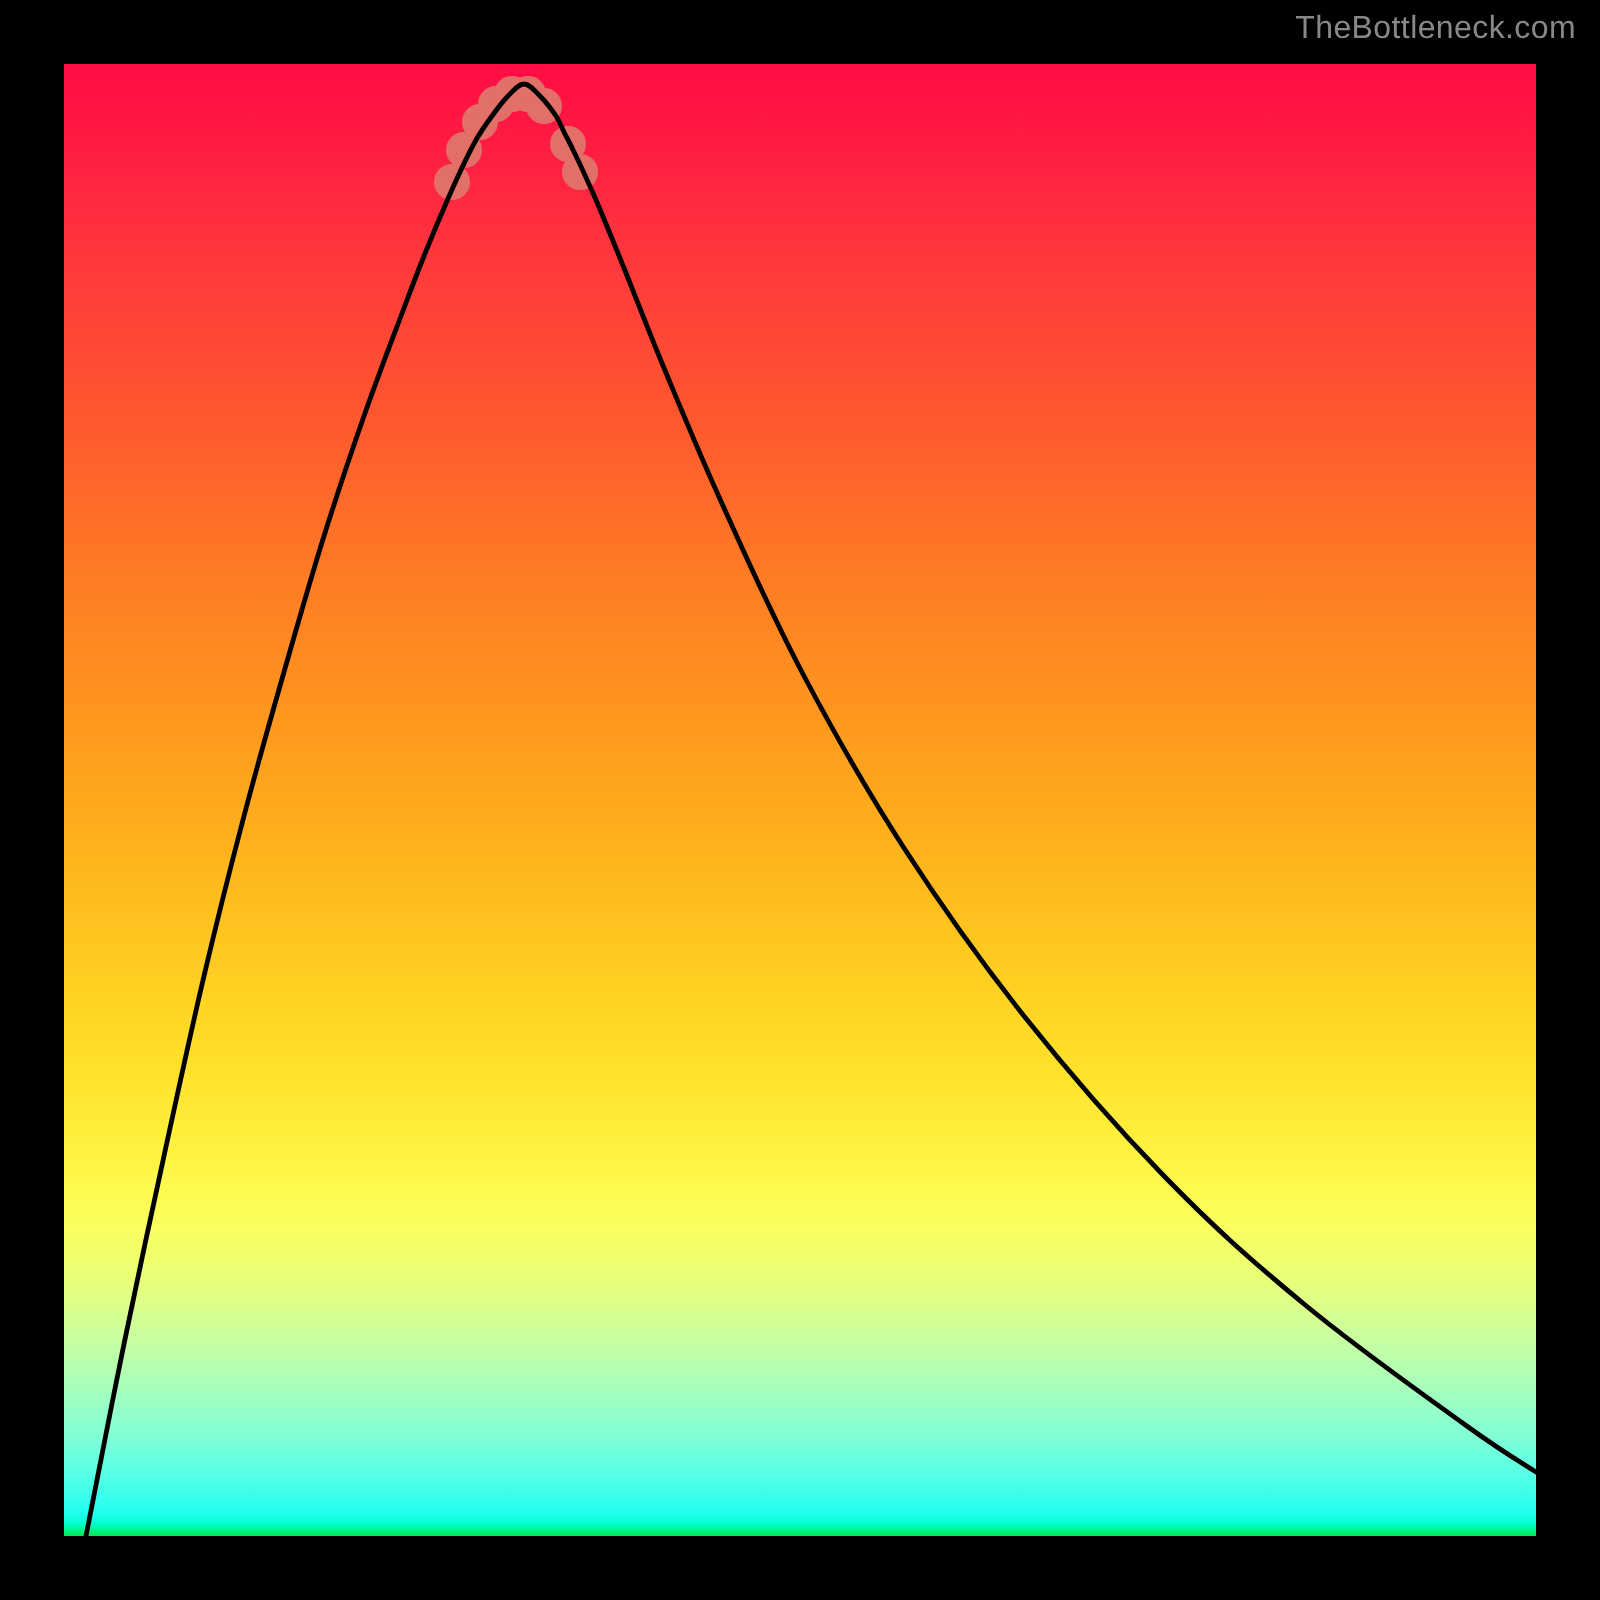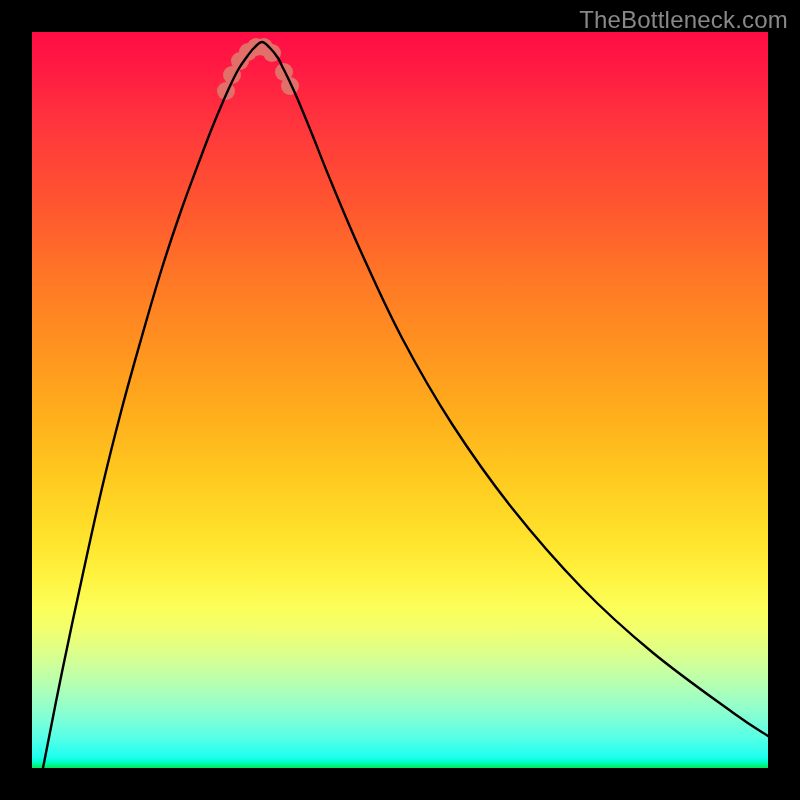--- a/index.html
+++ b/index.html
@@ -56,7 +56,7 @@
     right: 12px;
     color: #888888;
     font-family: Arial, Helvetica, sans-serif;
-    font-size: 24px;
+    font-size: 16px;
     letter-spacing: 0.2px;
   }
   svg.curve {

